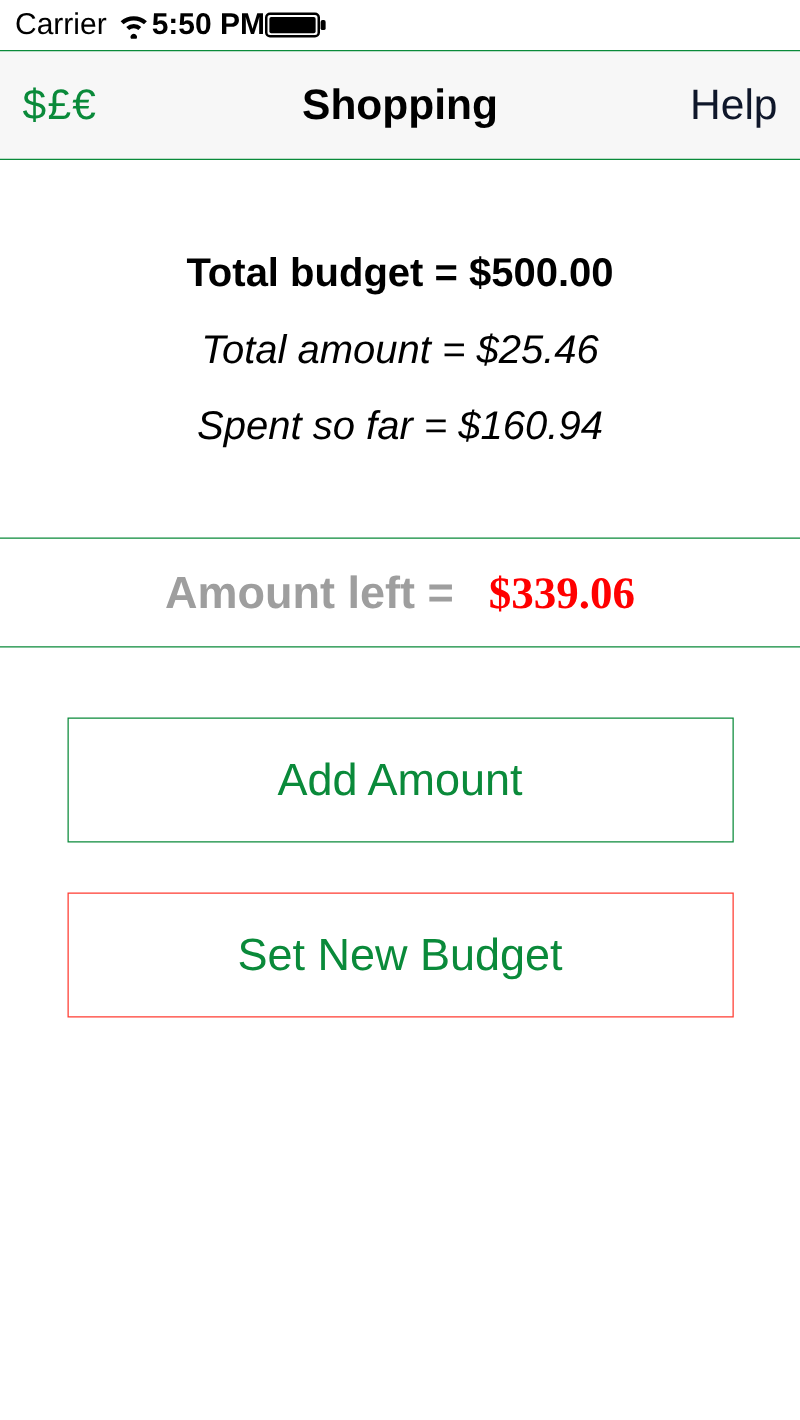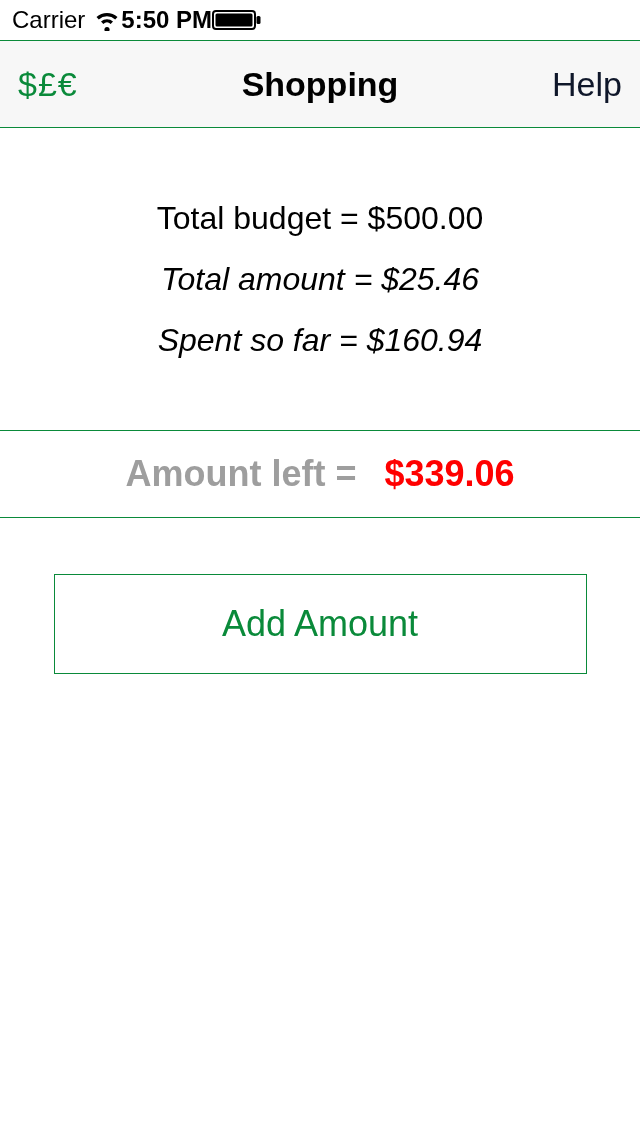--- a/index.html
+++ b/index.html
@@ -17,7 +17,7 @@
     .content { padding-top:60px; }
     .summary { text-align:center; }
     .line { font-size:32px; line-height:1.9; }
-    .line.bold { font-weight:400; }
+    .line.bold { font-weight:700; }
     .line.italic { font-style:italic; font-weight:400; }
     .divider-section { margin-top:60px; border-top:1px solid #0a8a3a; border-bottom:1px solid #0a8a3a; padding:22px 0; display:flex; justify-content:center; gap:28px; align-items:baseline; }
     .amount-left-label { font-size:36px; font-weight:700; color:#9e9e9e; }

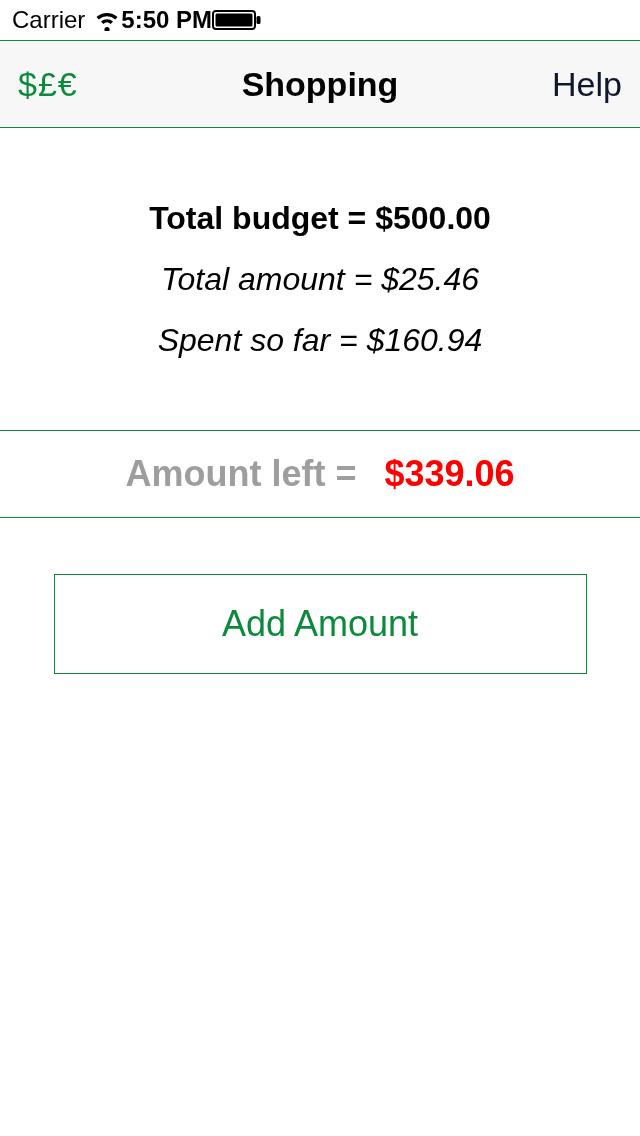--- a/index.html
+++ b/index.html
@@ -21,7 +21,7 @@
     .line.italic { font-style:italic; font-weight:400; }
     .divider-section { margin-top:60px; border-top:1px solid #0a8a3a; border-bottom:1px solid #0a8a3a; padding:22px 0; display:flex; justify-content:center; gap:28px; align-items:baseline; }
     .amount-left-label { font-size:36px; font-weight:700; color:#9e9e9e; }
-    .amount-left-value { font-size:36px; font-weight:700; color:#ff0000; }
+    .amount-left-value { font-size:36px; font-weight:700; color:#ff0000;font-family:Liberation Serif, serif; }
     .buttons { margin-top:56px; display:flex; flex-direction:column; align-items:center; gap:40px; }
     .btn { width:533px; height:100px; display:flex; align-items:center; justify-content:center; font-size:36px; color:#0a8a3a; font-weight:400; background:#fff; }
     .btn.green { border:1px solid #0a8a3a; }

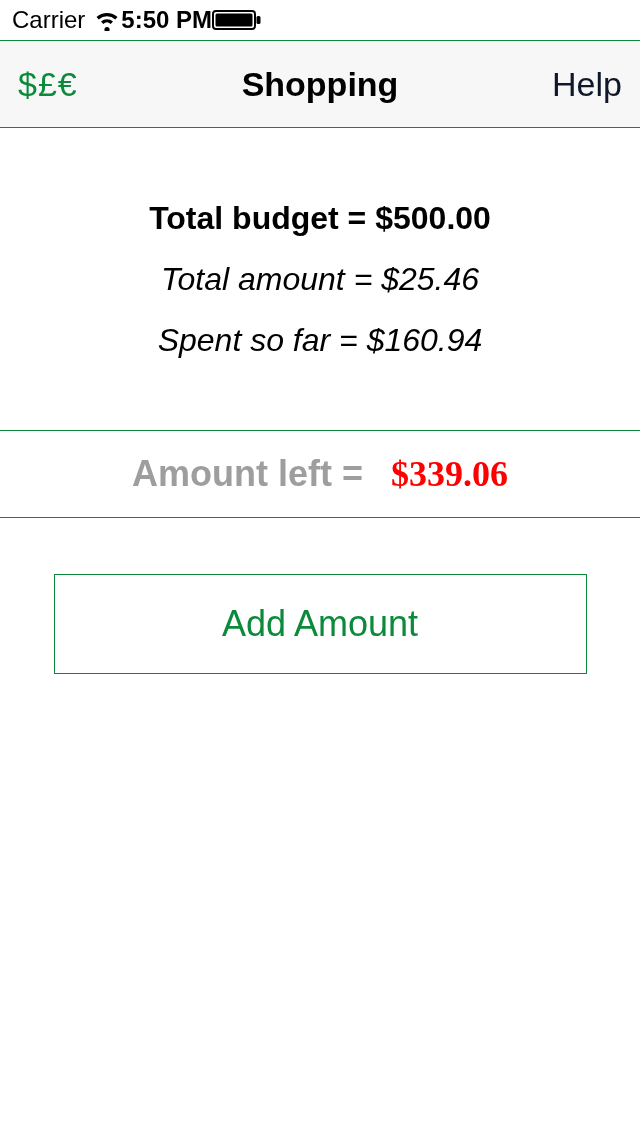--- a/index.html
+++ b/index.html
@@ -77,6 +77,7 @@
 
   <div class="buttons">
     <div class="btn green">Add Amount</div>
+    <div class="btn red">Set New Budget</div>
   </div>
 </div>
 

